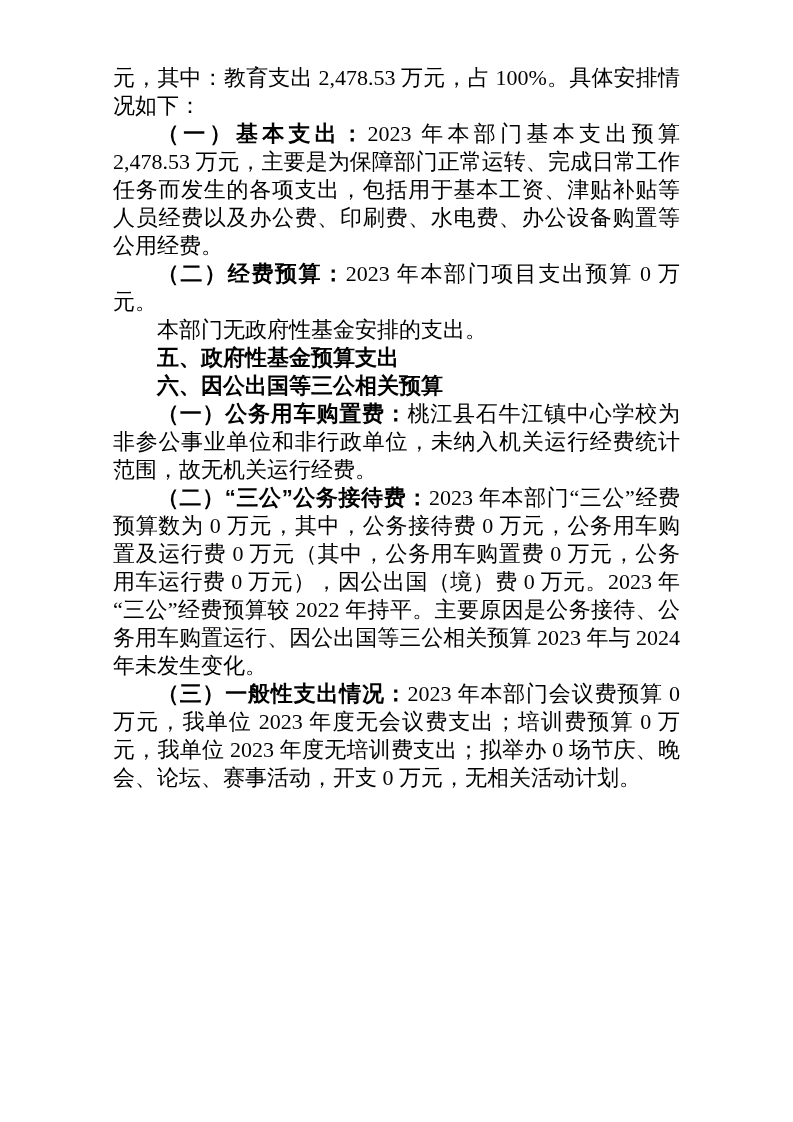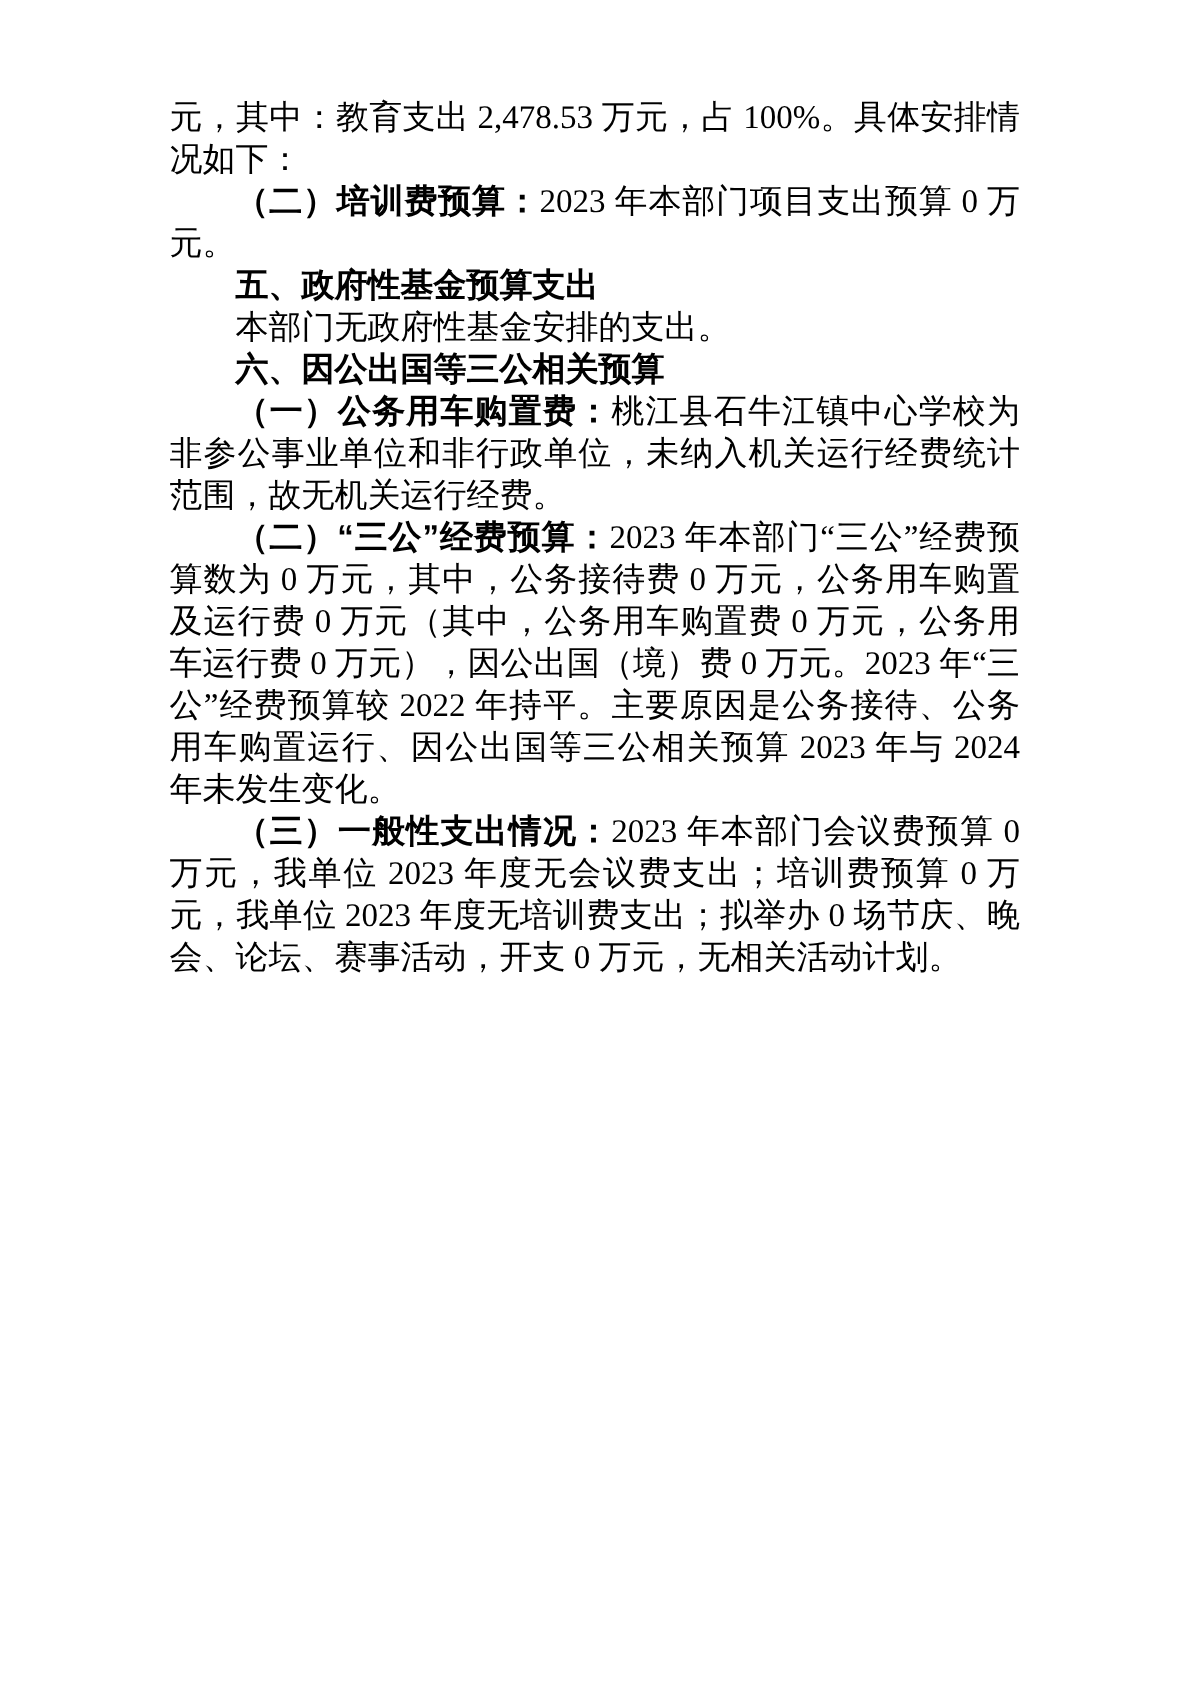--- a/index.html
+++ b/index.html
@@ -47,6 +47,7 @@
 
   <p class="para flush"><span>元，其中：教育支出 2,478.53 万元，占 100%。具体安排情况如下：</span></p>
 
+  <p class="para"><span class="label">（一）基本支出：</span><span>2023 年本部门基本支出预算 2,478.53 万元，主要是为保障部门正常运转、完成日常工作任务而发生的各项支出，包括用于基本工资、津贴补贴等人员经费以及办公费、印刷费、水电费、办公设备购置等公用经费。</span></p>
 
   <p class="para"><span class="label">（二）培训费预算：</span><span>2023 年本部门项目支出预算 0 万元。</span></p>
 

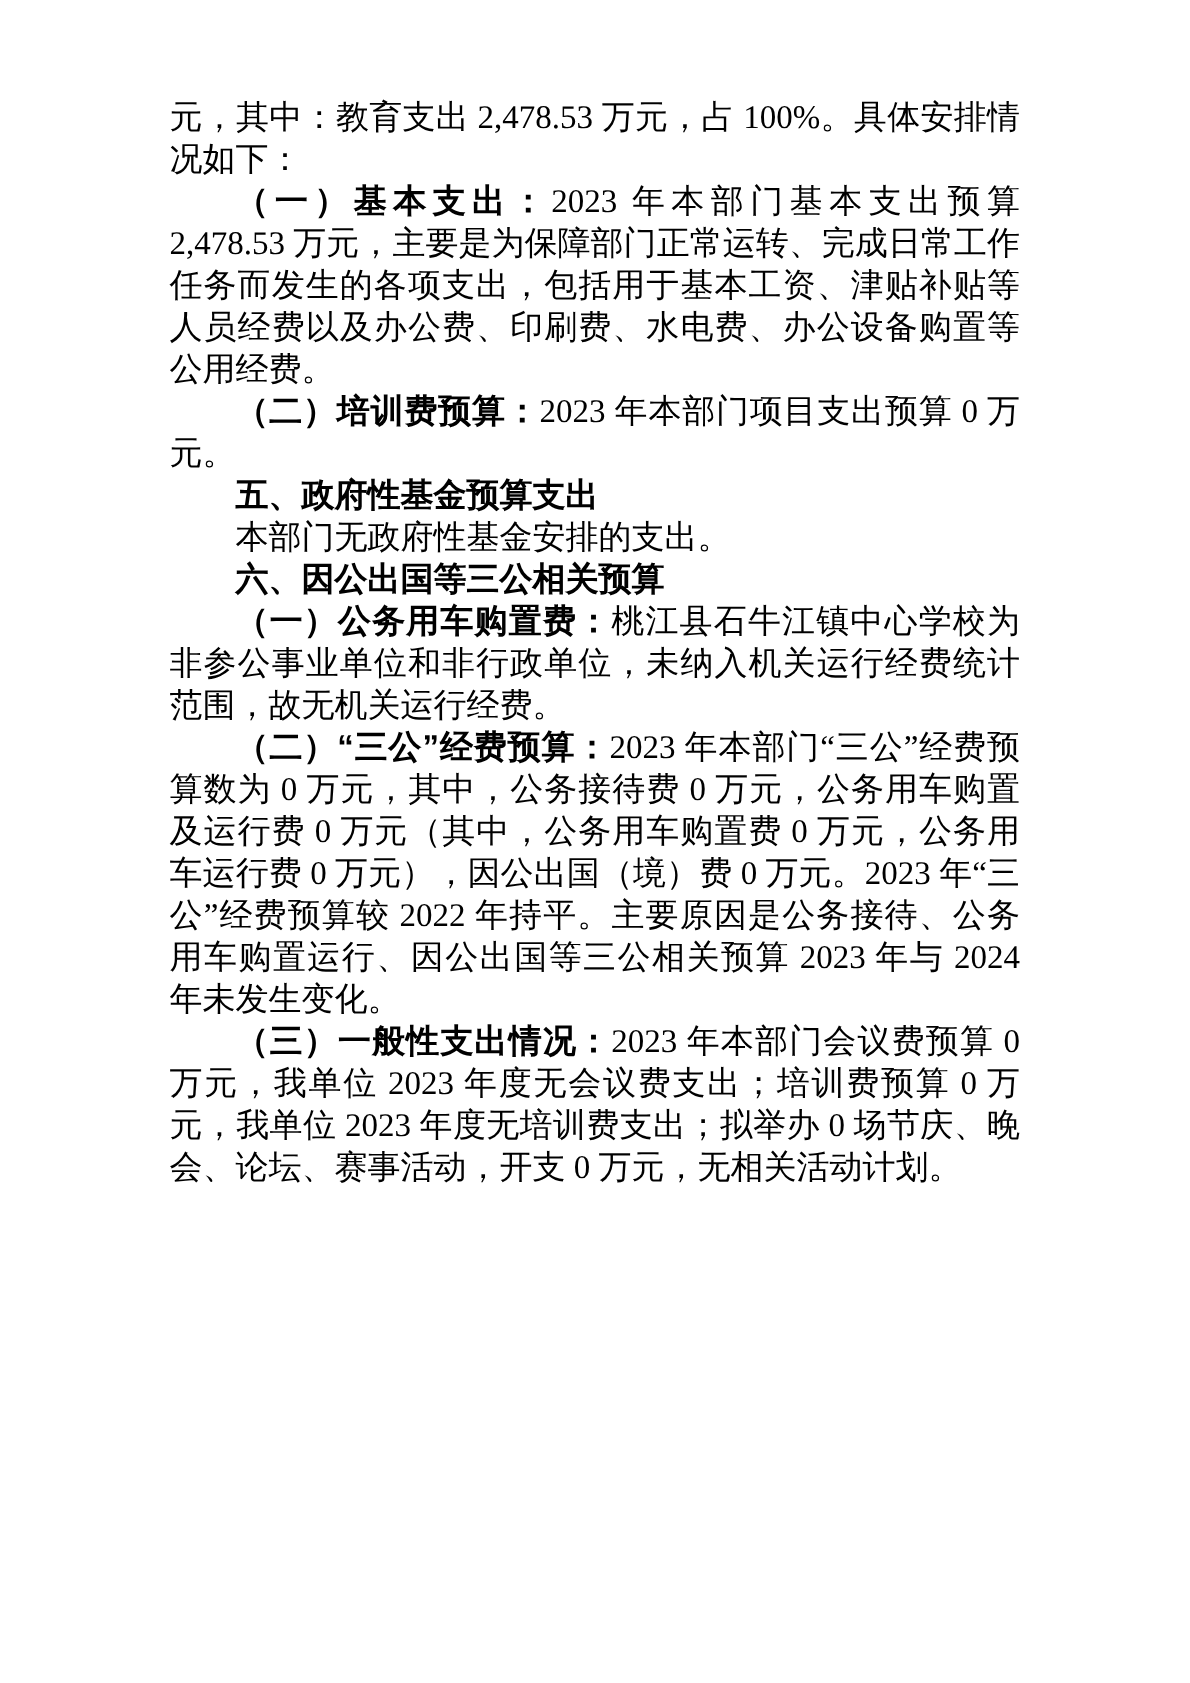--- a/index.html
+++ b/index.html
@@ -49,7 +49,7 @@
 
   <p class="para"><span class="label">（一）基本支出：</span><span>2023 年本部门基本支出预算 2,478.53 万元，主要是为保障部门正常运转、完成日常工作任务而发生的各项支出，包括用于基本工资、津贴补贴等人员经费以及办公费、印刷费、水电费、办公设备购置等公用经费。</span></p>
 
-  <p class="para"><span class="label">（二）培训费预算：</span><span>2023 年本部门项目支出预算 0 万元。</span></p>
+  <p class="para"><span class="label">（二）经费预算：</span><span>2023 年本部门项目支出预算 0 万元。</span></p>
 
   <p class="para heading">五、政府性基金预算支出</p>
 

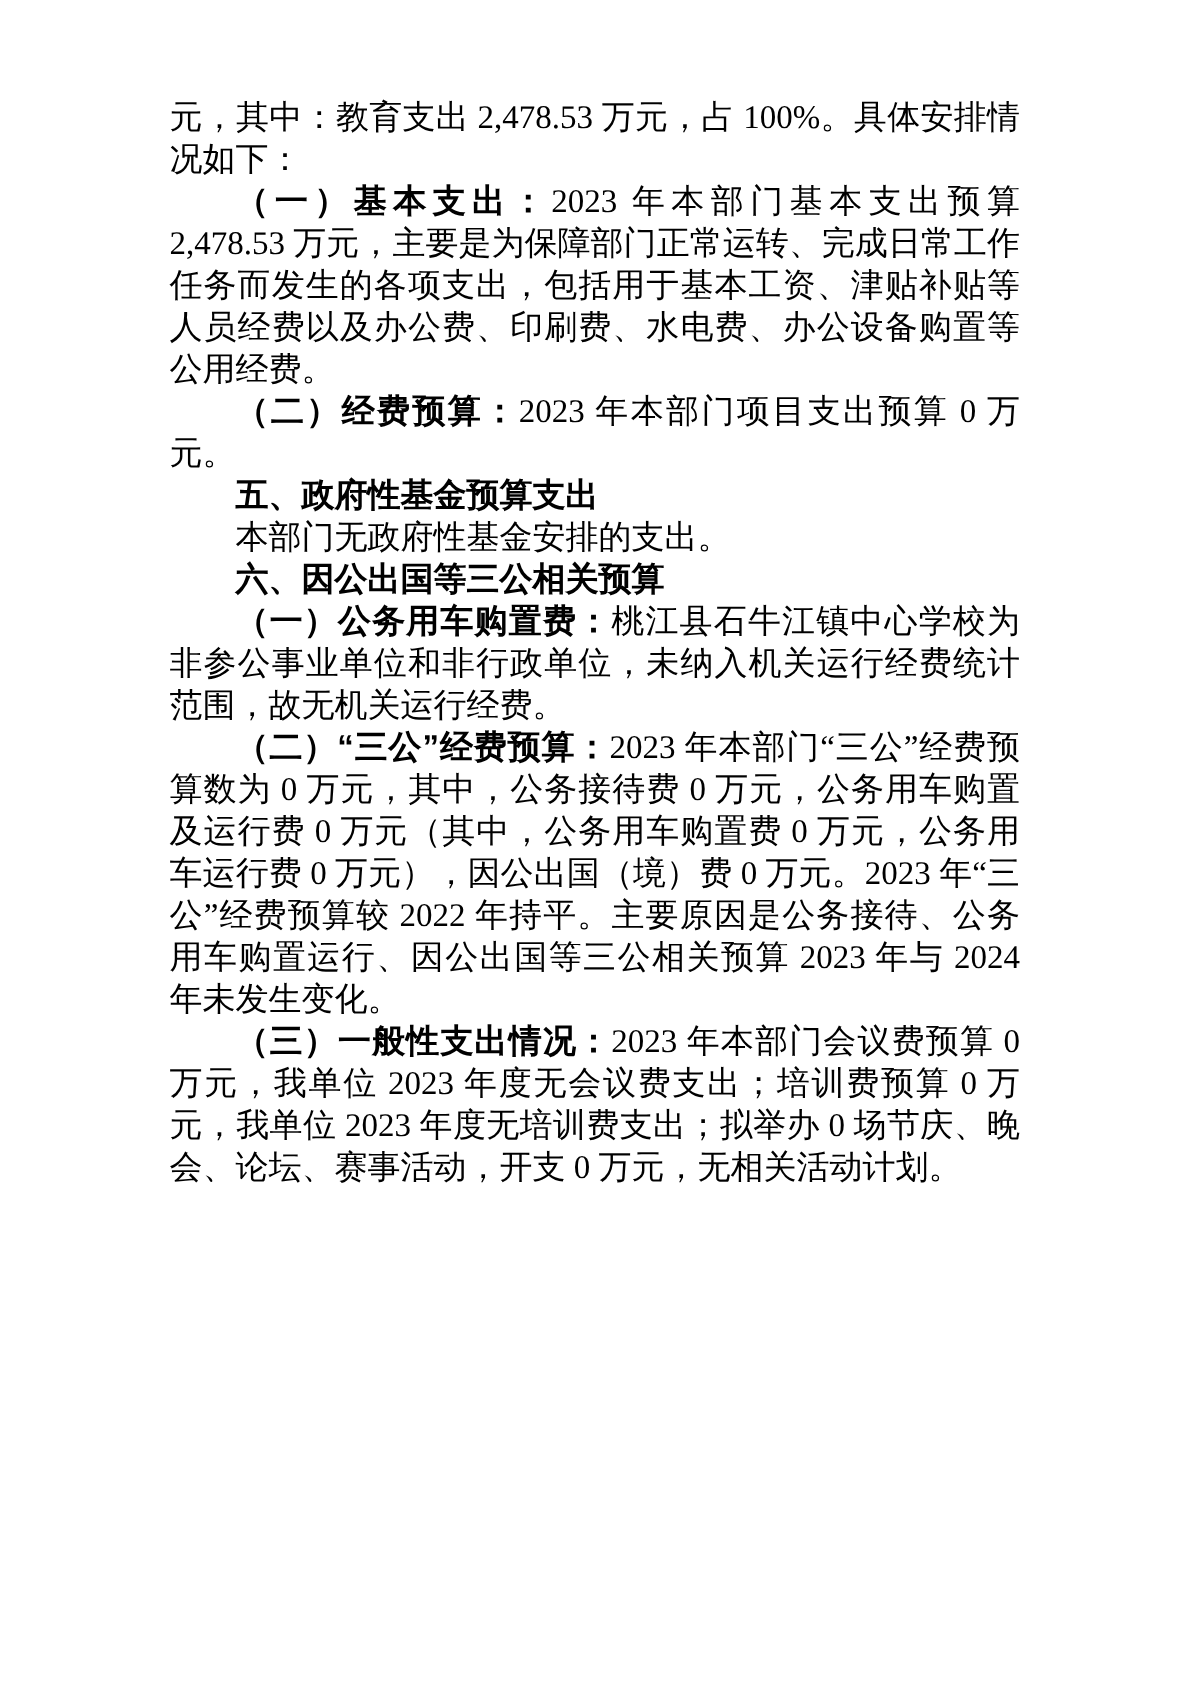--- a/index.html
+++ b/index.html
@@ -51,9 +51,9 @@
 
   <p class="para"><span class="label">（二）经费预算：</span><span>2023 年本部门项目支出预算 0 万元。</span></p>
 
+  <p class="para"><span>本部门无政府性基金安排的支出。</span></p>
+
   <p class="para heading">五、政府性基金预算支出</p>
-
-  <p class="para"><span>本部门无政府性基金安排的支出。</span></p>
 
   <p class="para heading">六、因公出国等三公相关预算</p>
 

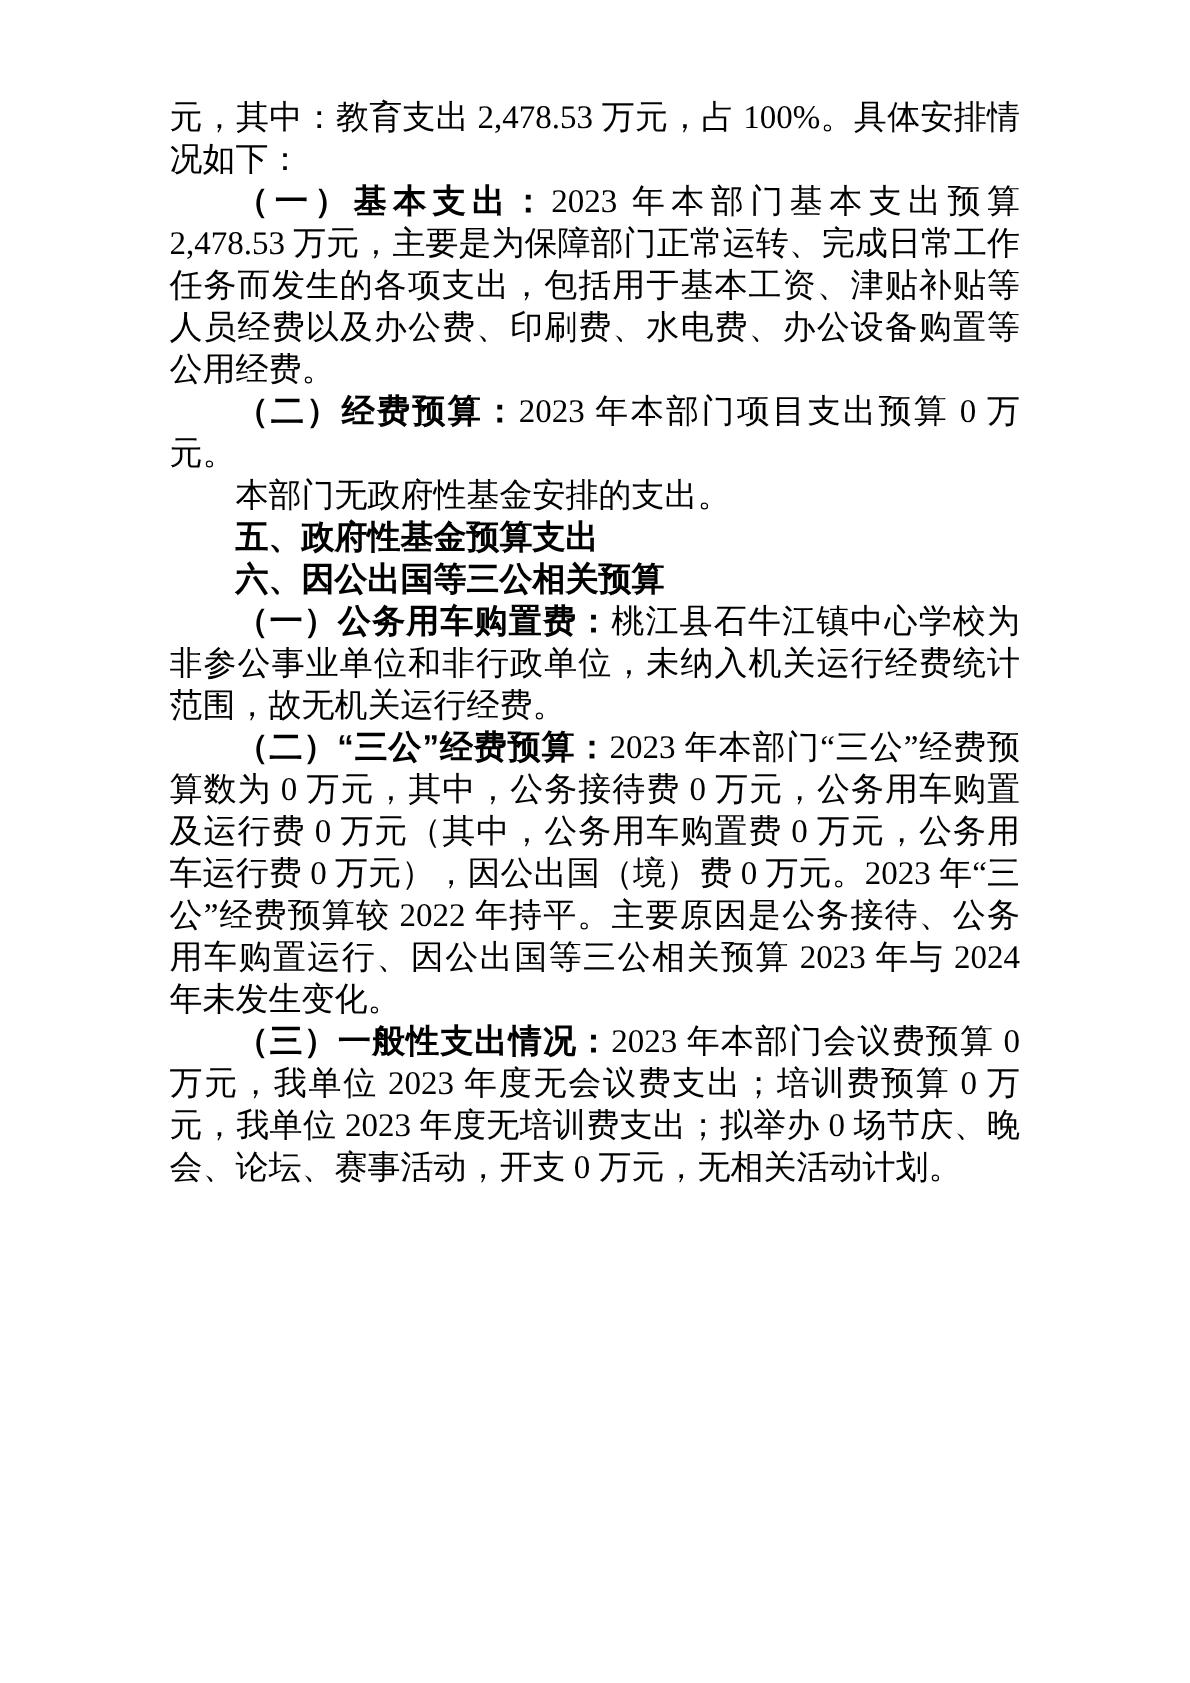--- a/index.html
+++ b/index.html
@@ -59,7 +59,7 @@
 
   <p class="para"><span class="label">（一）公务用车购置费：</span><span>桃江县石牛江镇中心学校为非参公事业单位和非行政单位，未纳入机关运行经费统计范围，故无机关运行经费。</span></p>
 
-  <p class="para"><span class="label">（二）“三公”经费预算：</span><span>2023 年本部门“三公”经费预算数为 0 万元，其中，公务接待费 0 万元，公务用车购置及运行费 0 万元（其中，公务用车购置费 0 万元，公务用车运行费 0 万元），因公出国（境）费 0 万元。2023 年“三公”经费预算较 2022 年持平。主要原因是公务接待、公务用车购置运行、因公出国等三公相关预算 2023 年与 2024 年未发生变化。</span></p>
+  <p class="para"><span class="label">（二）“三公”公务接待费：</span><span>2023 年本部门“三公”经费预算数为 0 万元，其中，公务接待费 0 万元，公务用车购置及运行费 0 万元（其中，公务用车购置费 0 万元，公务用车运行费 0 万元），因公出国（境）费 0 万元。2023 年“三公”经费预算较 2022 年持平。主要原因是公务接待、公务用车购置运行、因公出国等三公相关预算 2023 年与 2024 年未发生变化。</span></p>
 
   <p class="para"><span class="label">（三）一般性支出情况：</span><span>2023 年本部门会议费预算 0 万元，我单位 2023 年度无会议费支出；培训费预算 0 万元，我单位 2023 年度无培训费支出；拟举办 0 场节庆、晚会、论坛、赛事活动，开支 0 万元，无相关活动计划。</span></p>
 

